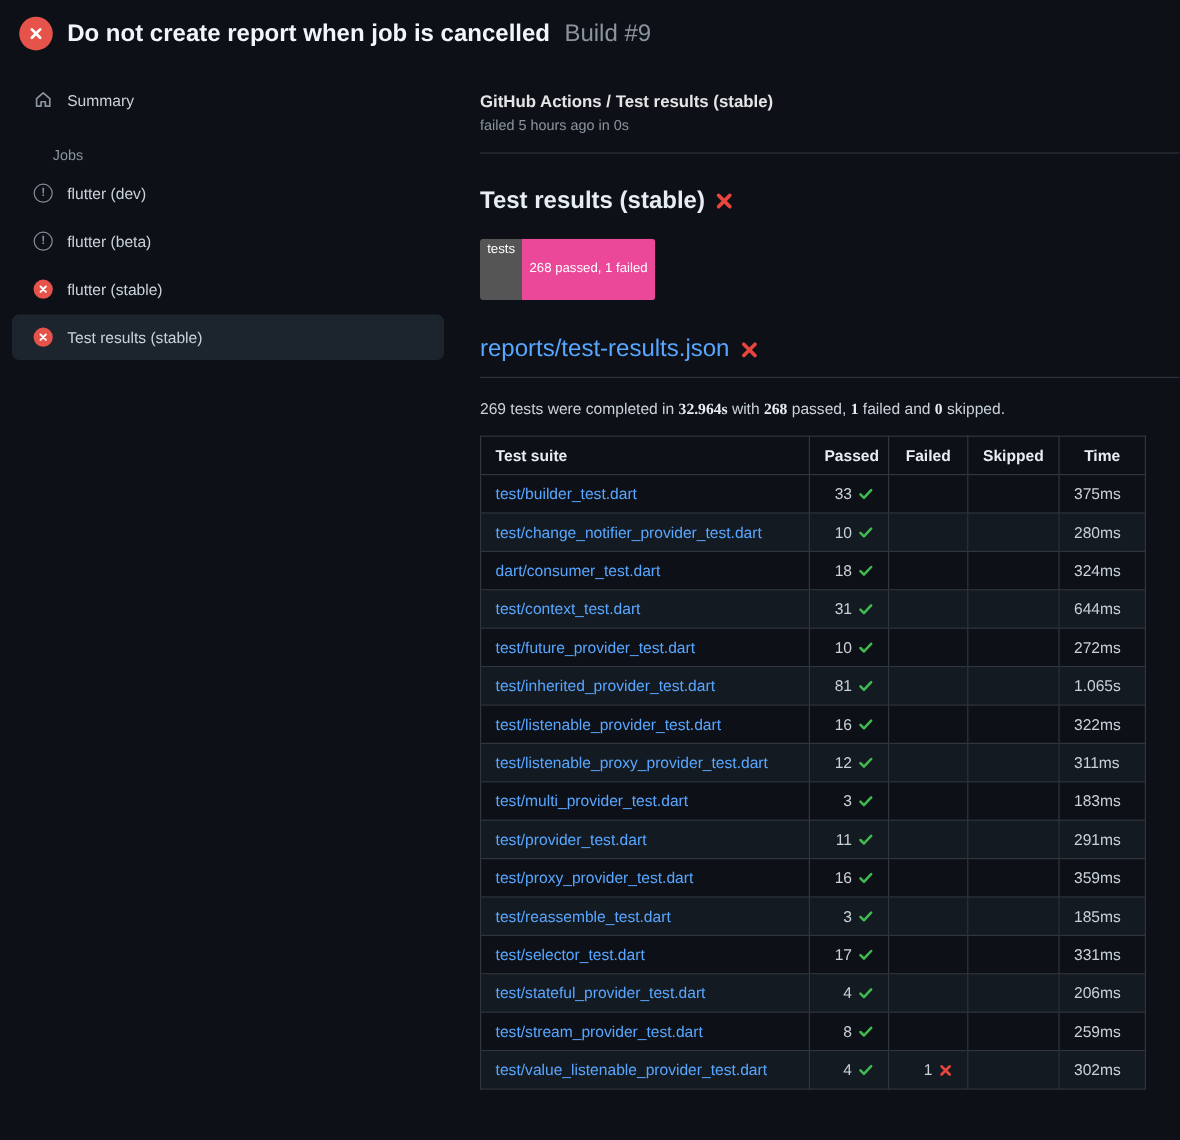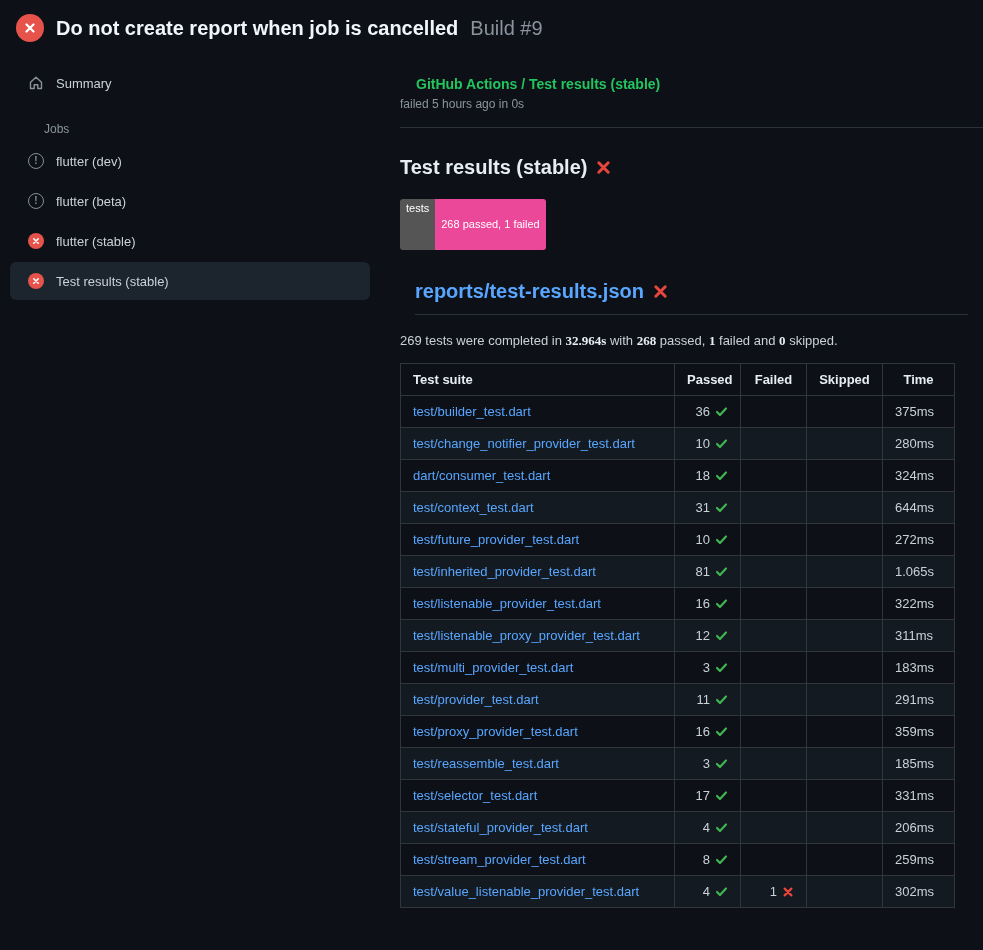--- a/index.html
+++ b/index.html
@@ -43,7 +43,7 @@
 
   
   .content { flex: 1; min-width: 0; padding: 26px 0 0 20px; }
-  .breadcrumb { font-size: 14px; font-weight: 700; color: #22c55e; margin-left: 16px; }
+  .breadcrumb { font-size: 14px; font-weight: 700; color: #e5e5e5; }
   .run-meta { margin-top: 5px; font-size: 12px; color: #8b949e; }
   .divider { border: none; border-top: 1px solid #2b313a; margin: 16px 0 0; }
 

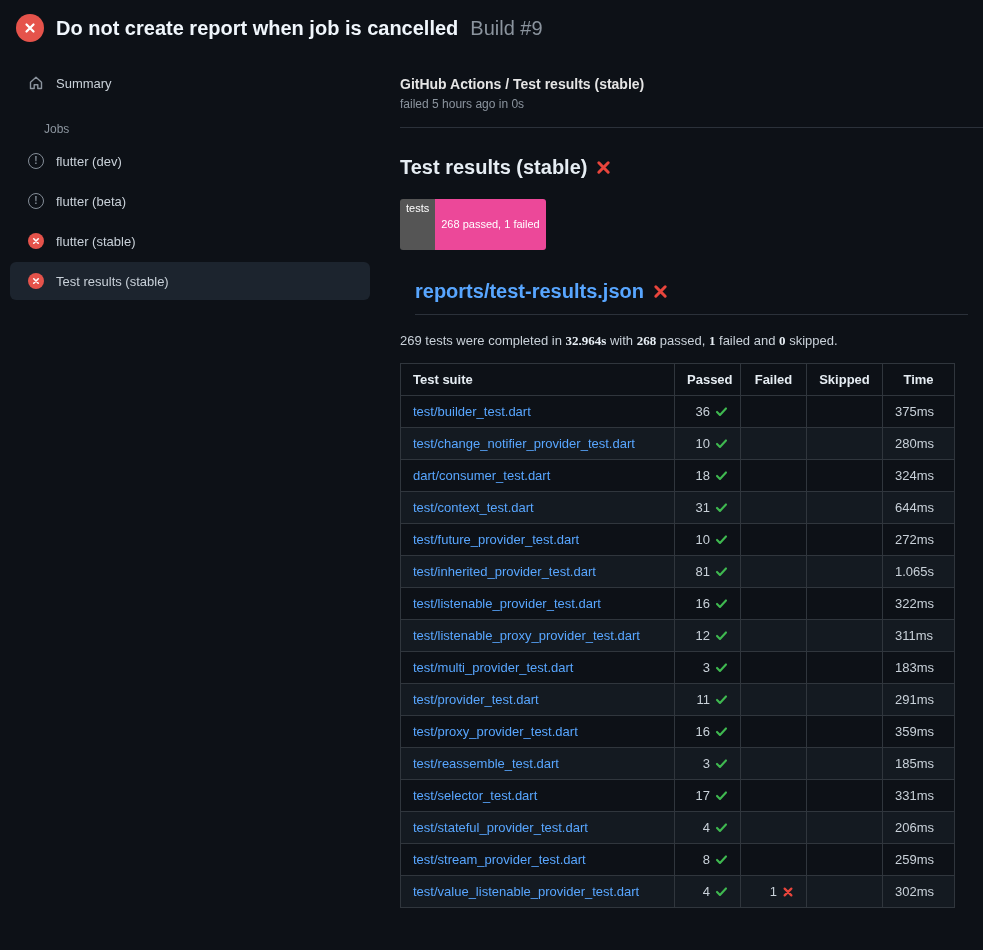--- a/index.html
+++ b/index.html
@@ -62,8 +62,8 @@
 
   .report-heading {
     display: flex; align-items: center; gap: 9px;
-    margin: 30px 15px 0; padding-bottom: 11px; border-bottom: 1px solid #2b313a;
-    font-size: 20px; font-weight: 700;
+    margin: 30px 0 0; padding-bottom: 11px; border-bottom: 1px solid #2b313a;
+    font-size: 20px; font-weight: 400;
   }
   .report-link { color: #58a6ff; text-decoration: none; cursor: pointer; }
 

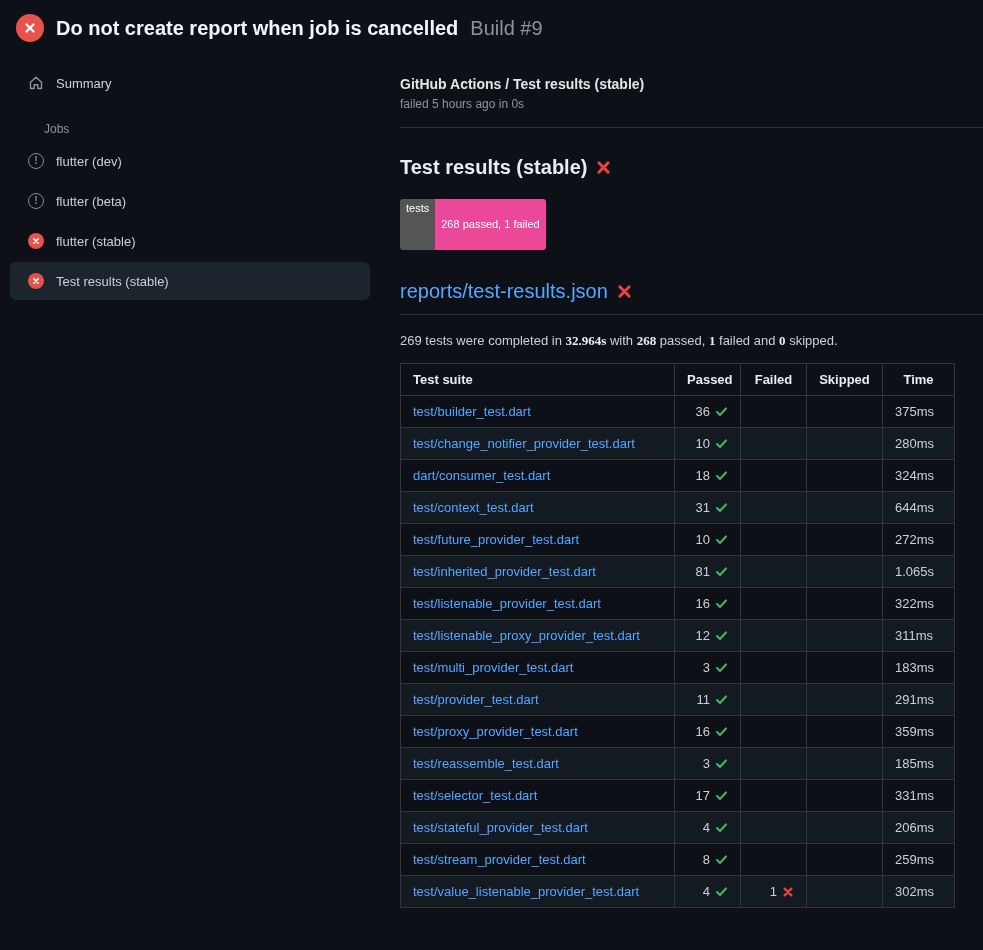--- a/index.html
+++ b/index.html
@@ -193,7 +193,7 @@
   <tr>
     <td class="col-suite"><a class="suite-link" href="#">test/builder_test.dart</a></td>
     <td class="col-passed"><span class="cell-inner">
-                  <span class="num">36</span>
+                  <span class="num">33</span>
                   <svg width="13" height="13" viewBox="0 0 16 16">
                     <path d="M2.5 8.6 L6.1 12.2 L13.5 4.3" fill="none" stroke="#3fb950" stroke-width="2.6" stroke-linecap="round" stroke-linejoin="round"></path>
                   </svg>

